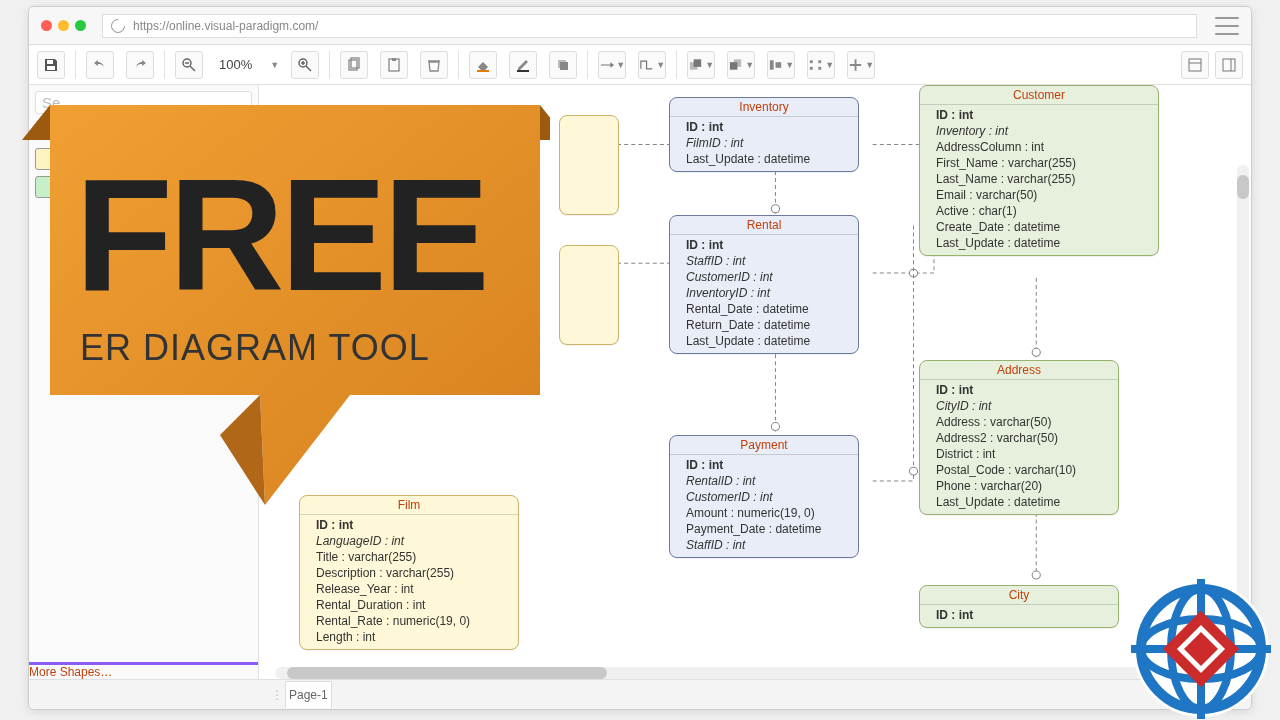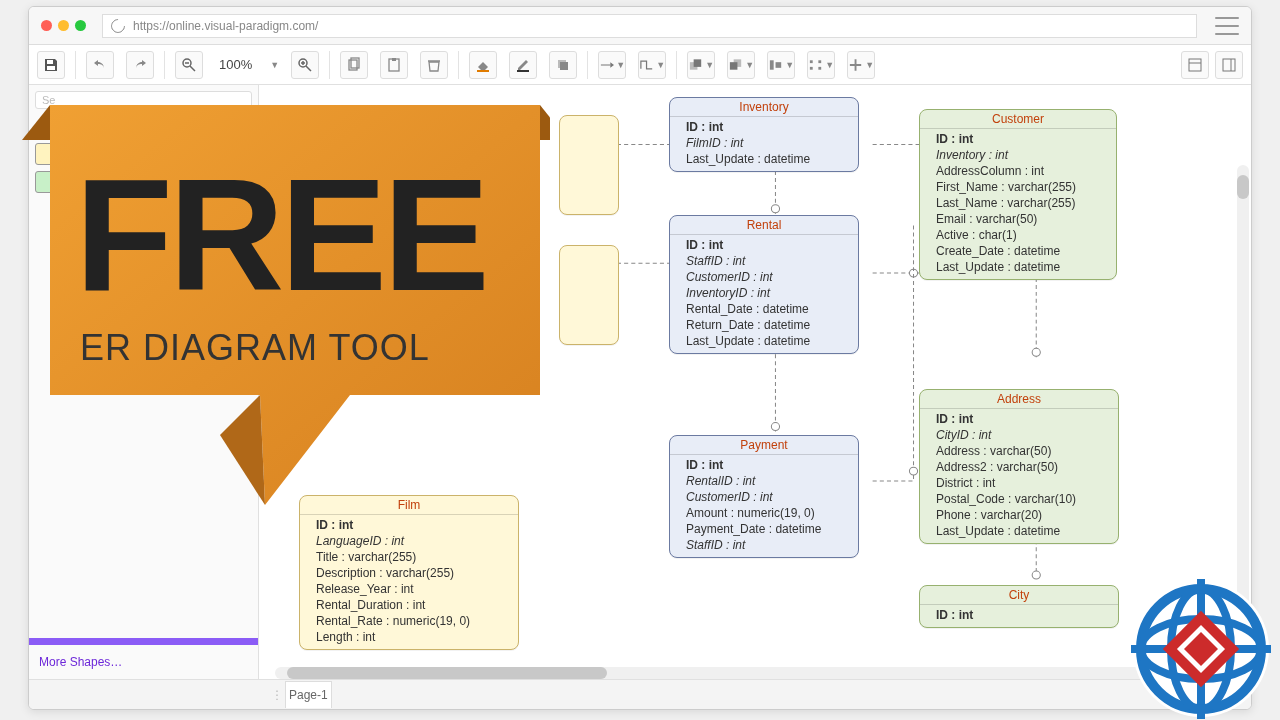--- a/index.html
+++ b/index.html
@@ -31,7 +31,7 @@
   
   .main { flex: 1; display: flex; overflow: hidden; position: relative; background: #fff; }
   .sidebar { width: 230px; border-right: 1px solid #e0e0e0; background: #fafafa; display:flex; flex-direction:column; }
-  .search-shapes { margin:6px; padding:2px 6px; border:1px solid #ddd; border-radius:3px; background:#fff; color:#bbb; font-size:11px; }
+  .search-shapes { margin:6px; padding:2px 6px; border:1px solid #ddd; border-radius:3px; background:#fff; color:#bbb; font-size:15px; }
   .section-label { font-size:12px; color:#444; padding:4px 6px; display:flex; align-items:center; gap:6px; }
   .tri { font-size:9px; color:#888; }
   .shapes-area { padding:6px; display:flex; flex-direction:column; gap:6px; }

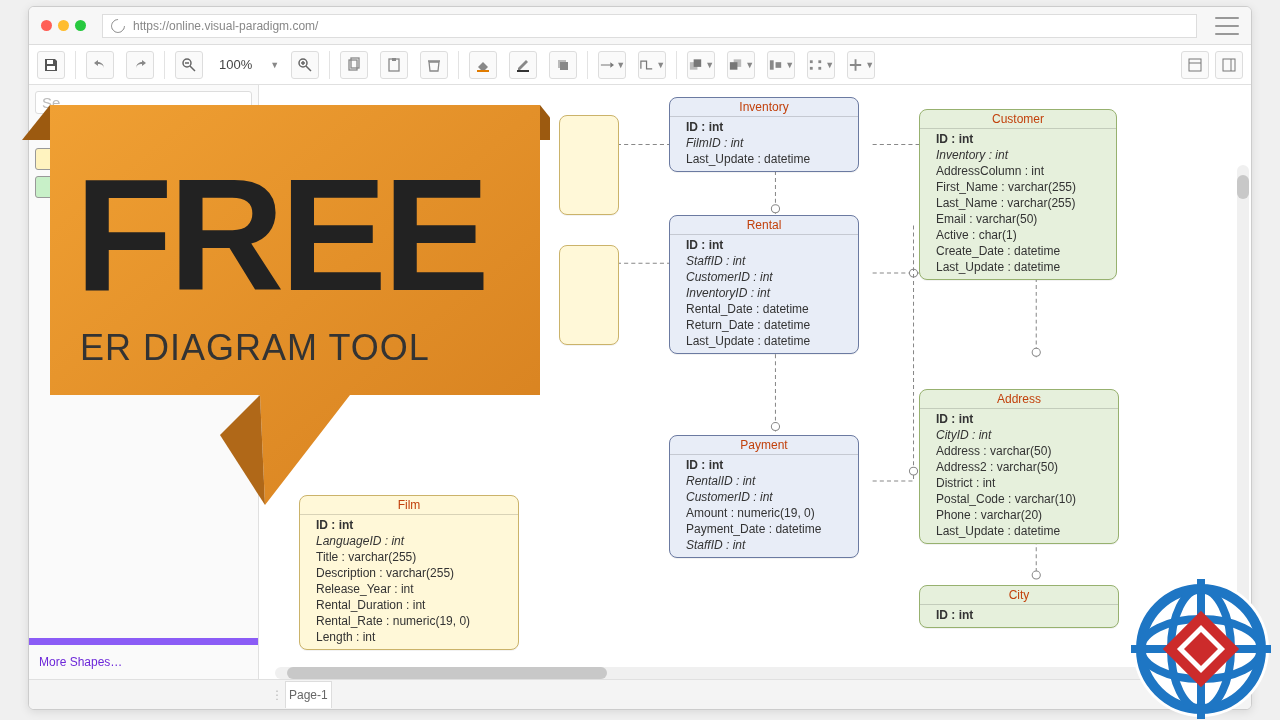--- a/index.html
+++ b/index.html
@@ -326,7 +326,7 @@
               <div class="row fk">StaffID : int</div>
             </div>
           </div>
-        <div id="ent-customer" class="entity green" style="left:660px; top:24px; width:198px;">
+        <div id="ent-customer" class="entity green" style="left:660px; top:0; width:240px;">
             <div class="title">Customer</div>
             <div class="rows">
               <div class="row pk">ID : int</div>

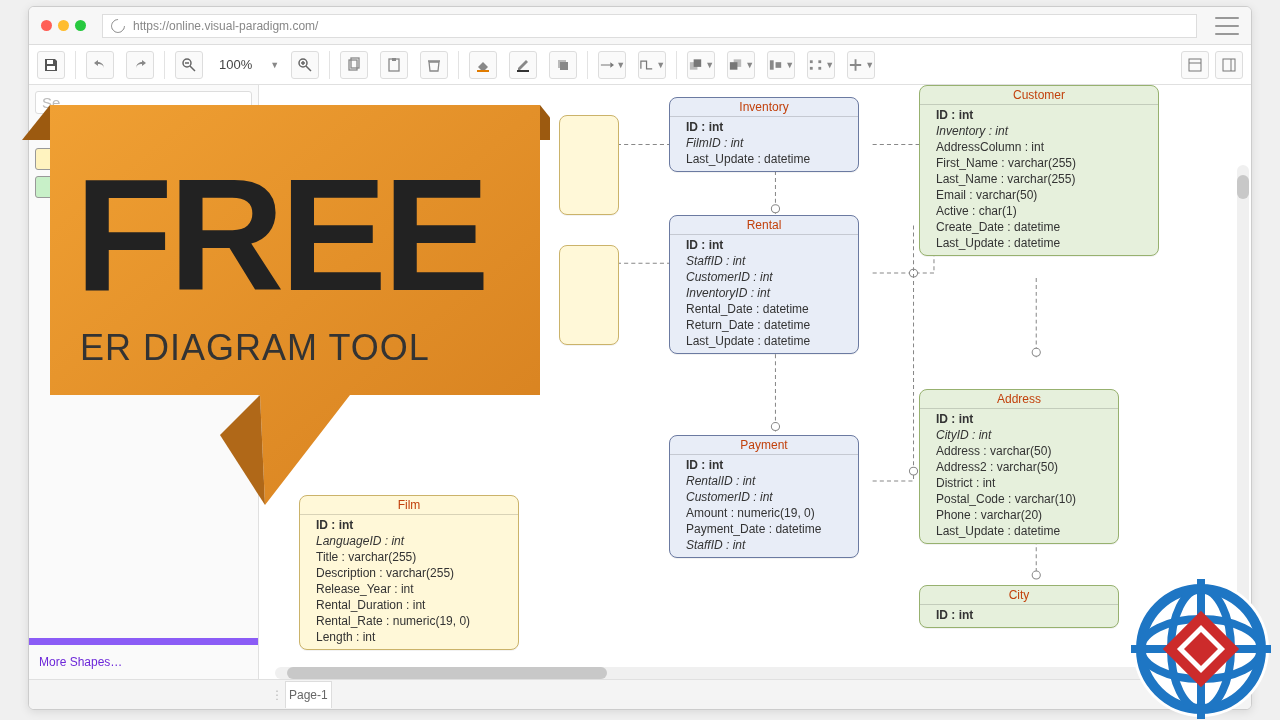--- a/index.html
+++ b/index.html
@@ -340,7 +340,7 @@
               <div class="row">Last_Update : datetime</div>
             </div>
           </div>
-        <div id="ent-address" class="entity green" style="left:660px; top:275px; width:200px;margin-top:29px;">
+        <div id="ent-address" class="entity green" style="left:660px; top:275px; width:200px;">
             <div class="title">Address</div>
             <div class="rows">
               <div class="row pk">ID : int</div>

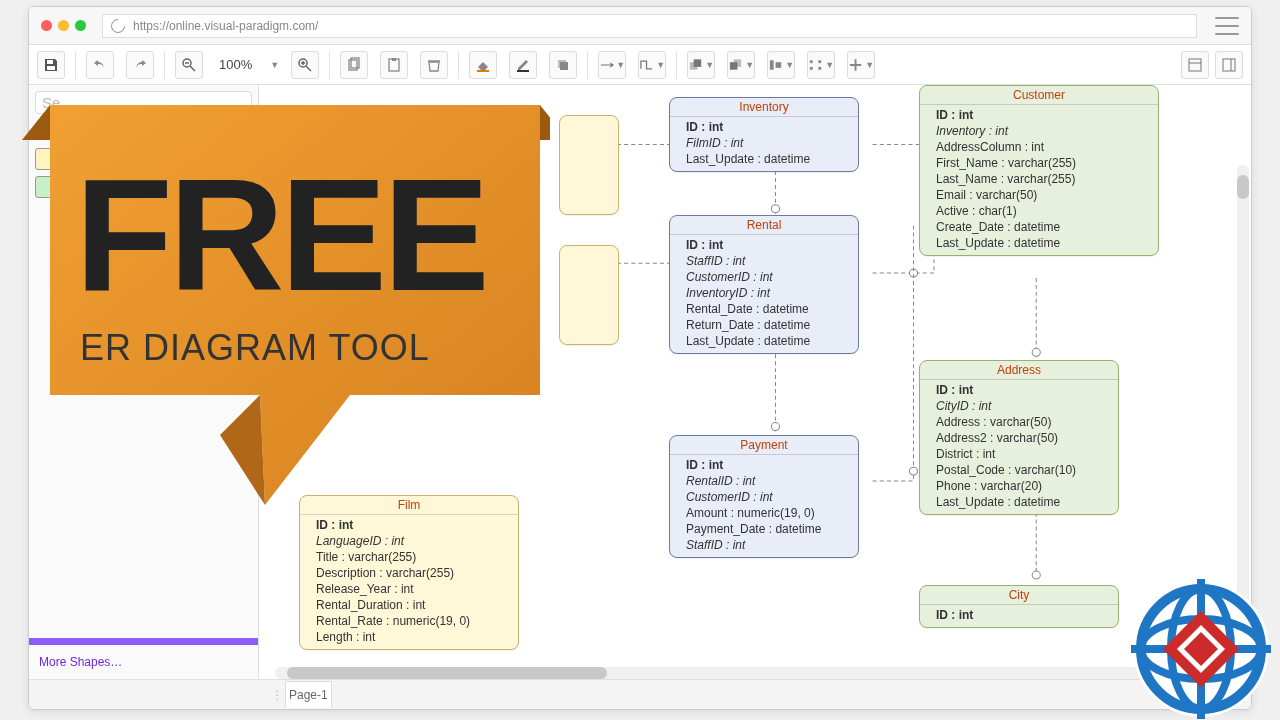--- a/index.html
+++ b/index.html
@@ -38,7 +38,7 @@
   .shape-thumb { width:32px; height:22px; border:1px solid #999; border-radius:3px; }
   .shape-thumb.yellow { background:#fff3bf; }
   .shape-thumb.green { background:#c8f0c8; }
-  .more-shapes { margin-top:auto; padding:10px; font-size:12px; color:#6d28d9; border-top:7px solid #8b5cf6; }
+  .more-shapes { margin-top:auto; font-size:12px; color:#c2410c; border-top:3px solid #8b5cf6; }
 
   .canvas-wrap { flex:1; position:relative; overflow:hidden; background:#fff; }
   .canvas { position:relative; width:100%; height:100%; }

